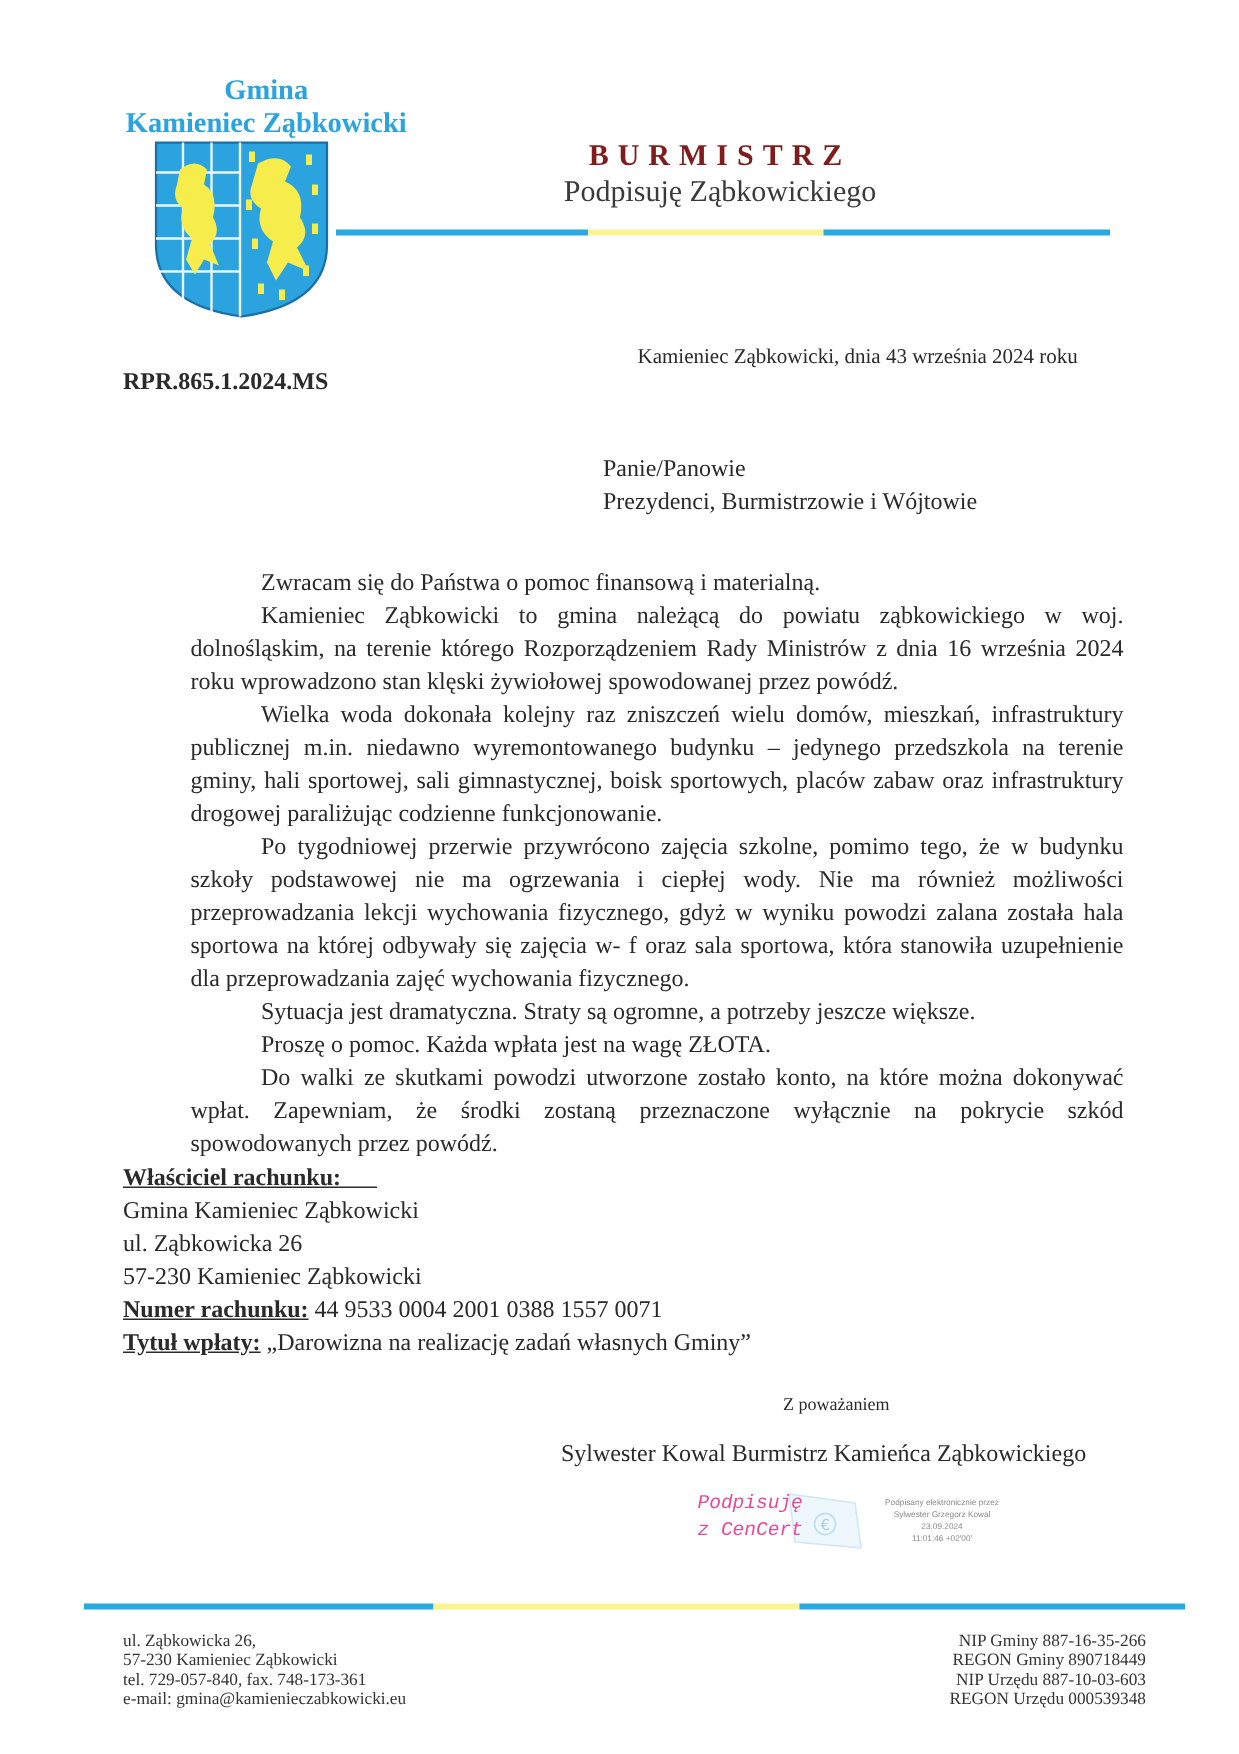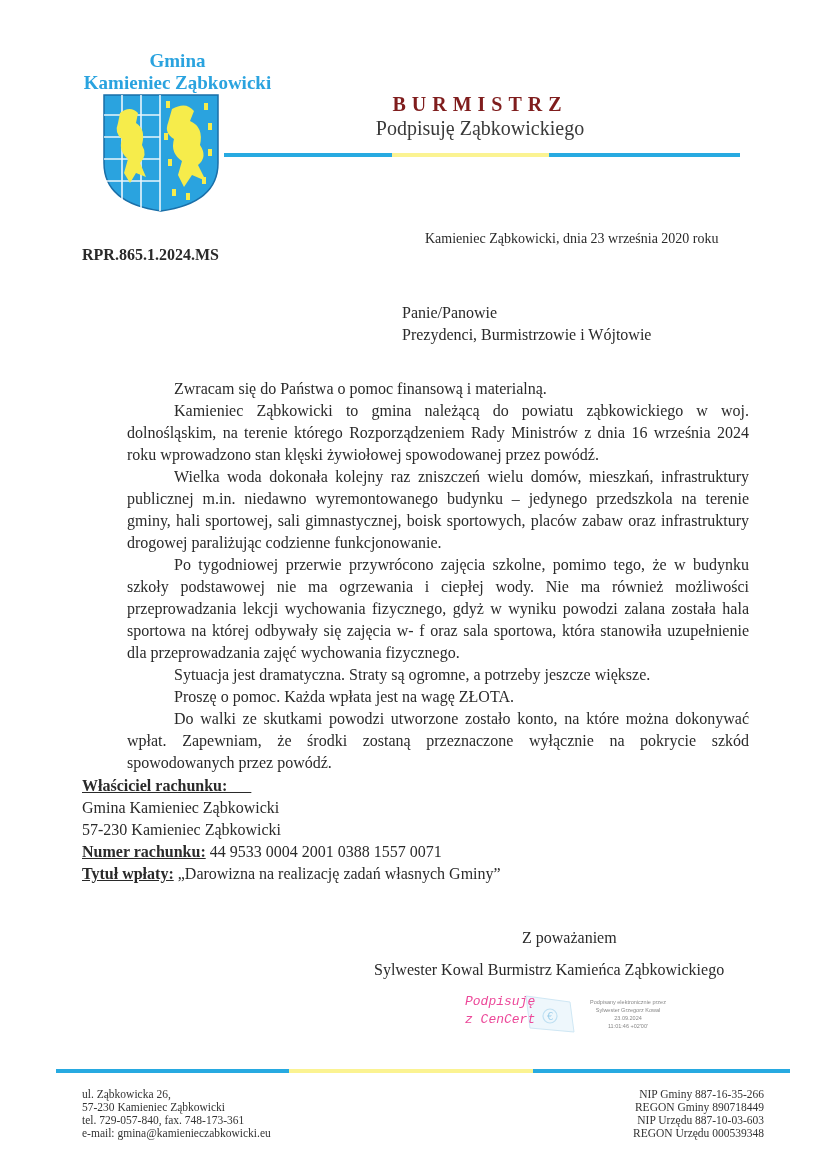--- a/index.html
+++ b/index.html
@@ -72,7 +72,7 @@
   <span class="blue" style="width:191px;"></span>
 </div>
 
-<div class="abs date">Kamieniec Ząbkowicki, dnia 23 września 2020 roku</div>
+<div class="abs date">Kamieniec Ząbkowicki, dnia 43 września 2024 roku</div>
 <div class="abs ref">RPR.865.1.2024.MS</div>
 
 <div class="abs addressee">

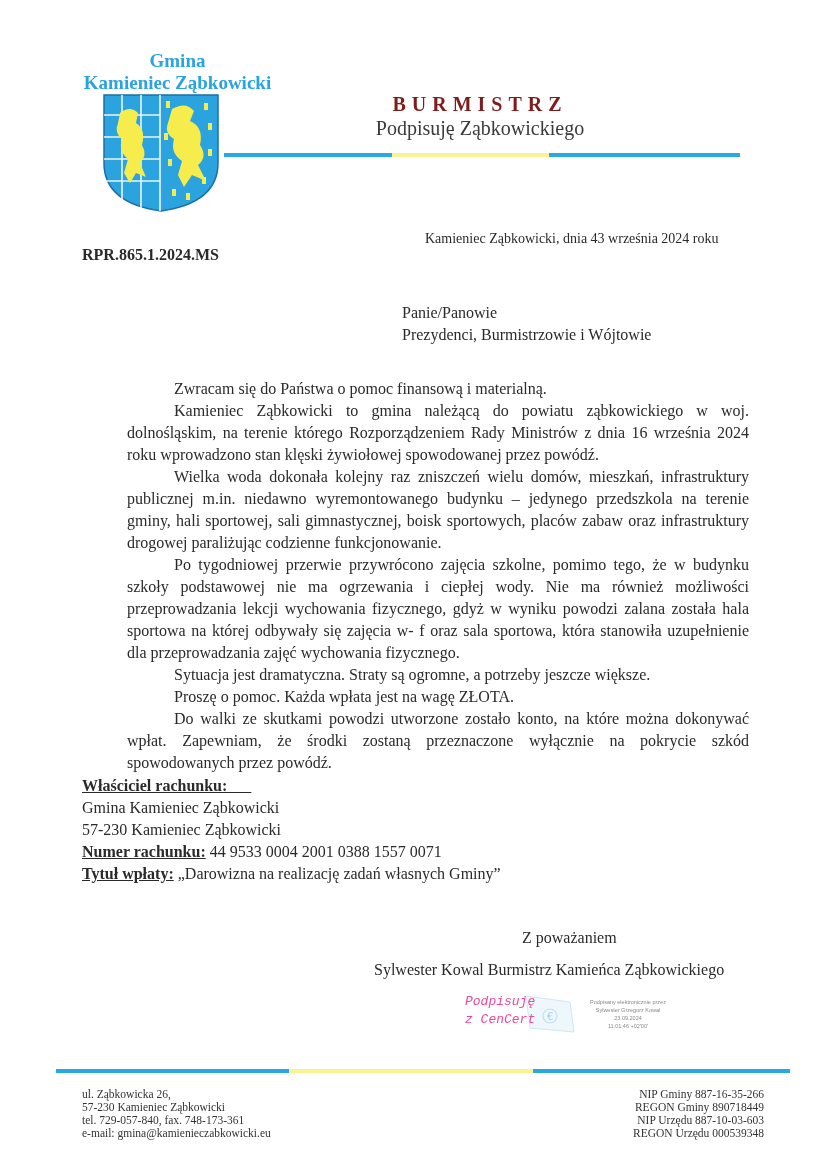--- a/index.html
+++ b/index.html
@@ -93,6 +93,7 @@
 <div class="abs acct">
   <div><span class="lbl" style="white-space:pre;">Właściciel rachunku:      </span></div>
   <div>Gmina Kamieniec Ząbkowicki</div>
+  <div>ul. Ząbkowicka 26</div>
   <div>57-230 Kamieniec Ząbkowicki</div>
   <div><span class="lbl">Numer rachunku:</span><span style="white-space:pre;"> 44 9533 0004 2001 0388 1557 0071</span></div>
   <div><span class="lbl">Tytuł wpłaty:</span><span style="white-space:pre;text-align:center;"> „Darowizna na realizację zadań własnych Gminy”</span></div>

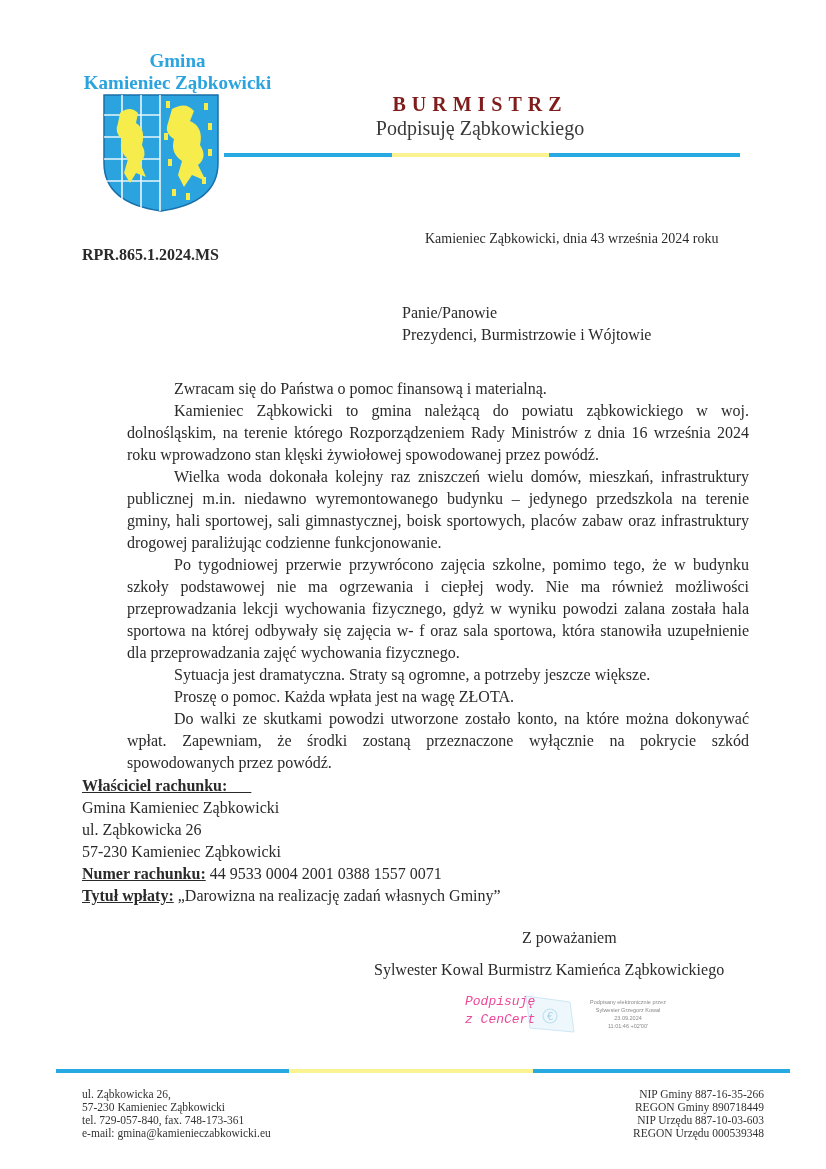--- a/index.html
+++ b/index.html
@@ -21,7 +21,7 @@
   .body p.ind { text-indent: 47px; margin-left: 45px; }
   .acct { left: 82px; top: 775px; font-size: 16px; line-height: 22px; }
   .acct .lbl { font-weight: bold; text-decoration: underline; }
-  .closing { left: 522px; top: 929px; font-size: 16px; }
+  .closing { left: 522px; top: 929px; font-size: 12px; }
   .signer { left: 374px; top: 961px; font-size: 16px; }
   .sig-logo { left: 460px; top: 990px; width: 120px; height: 48px; }
   .sig-logo .txt { position: absolute; left: 5px; top: 3px; font-family: Liberation Mono, monospace; font-style: italic; color: #ec4899; font-size: 13px; line-height: 18px; }

